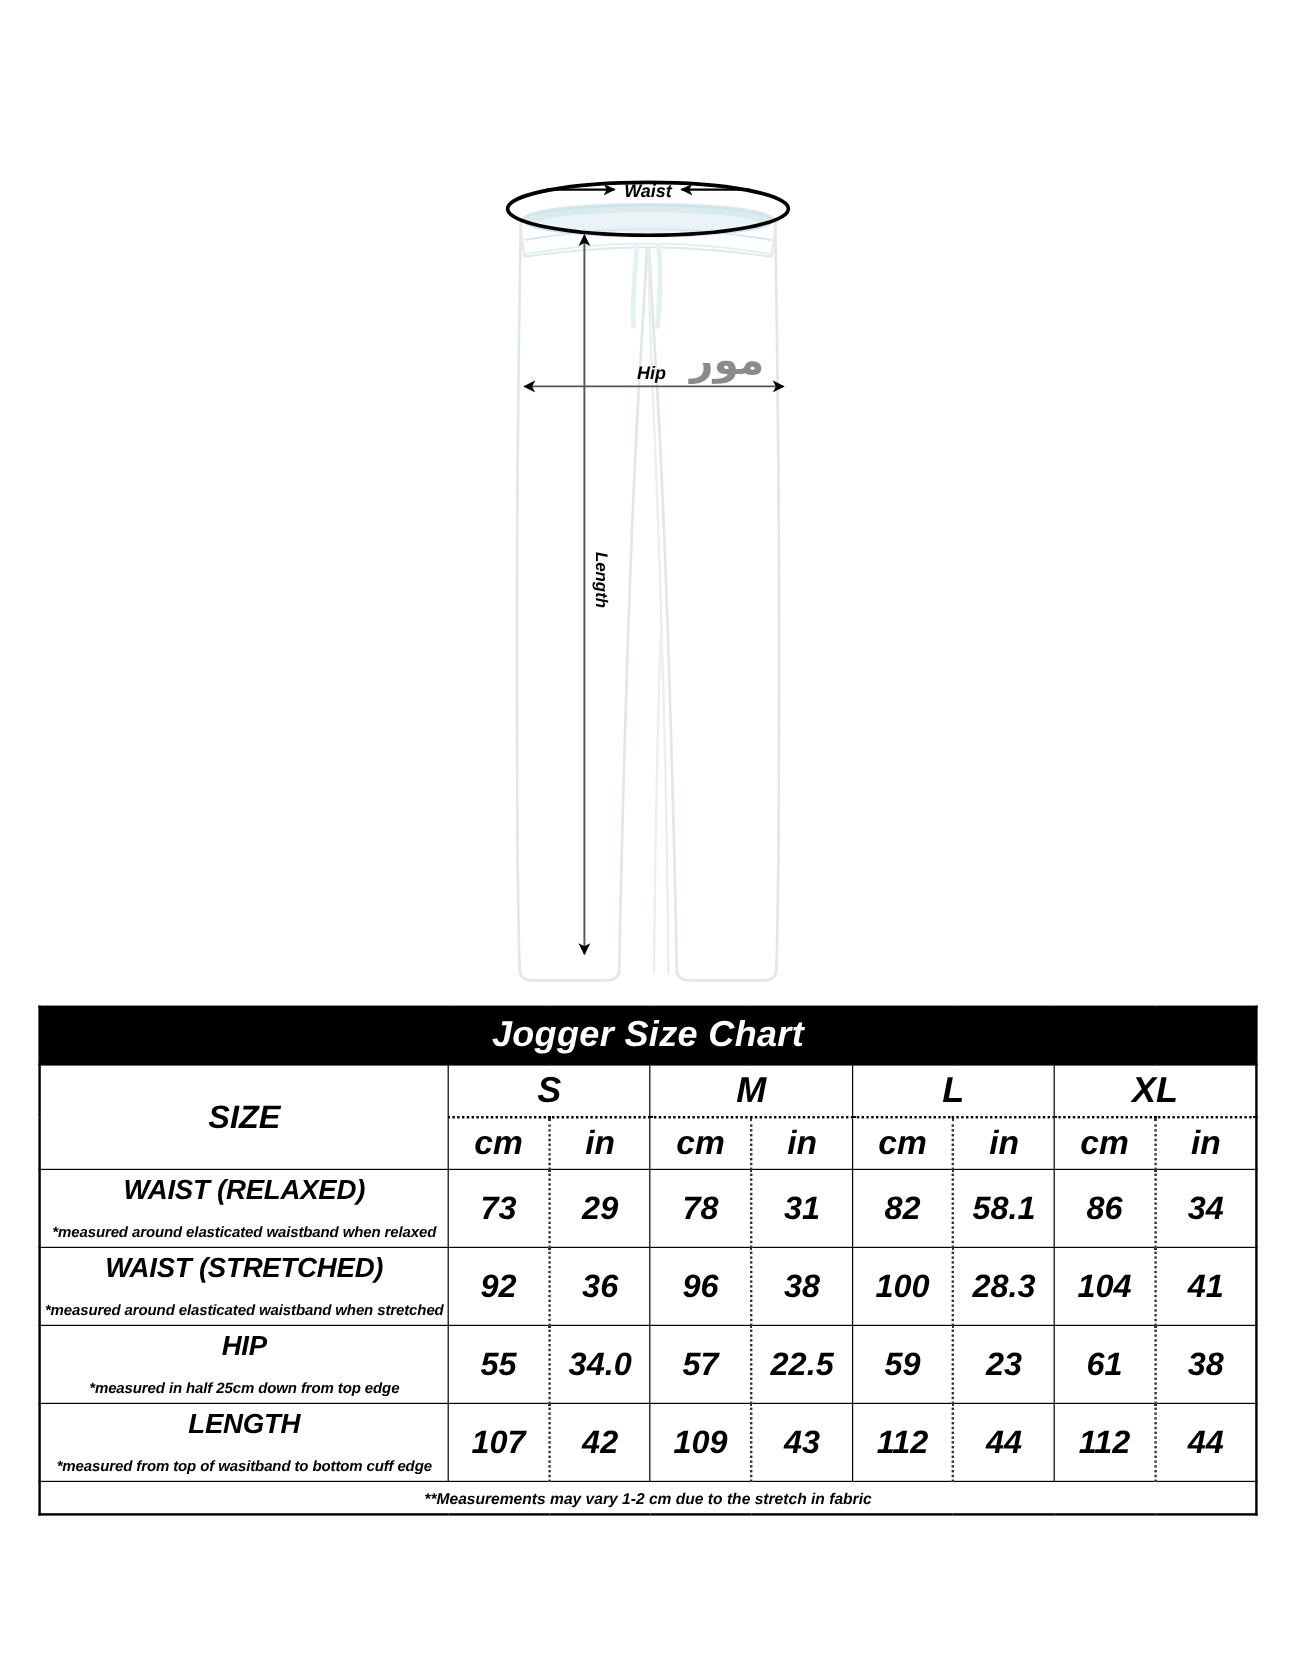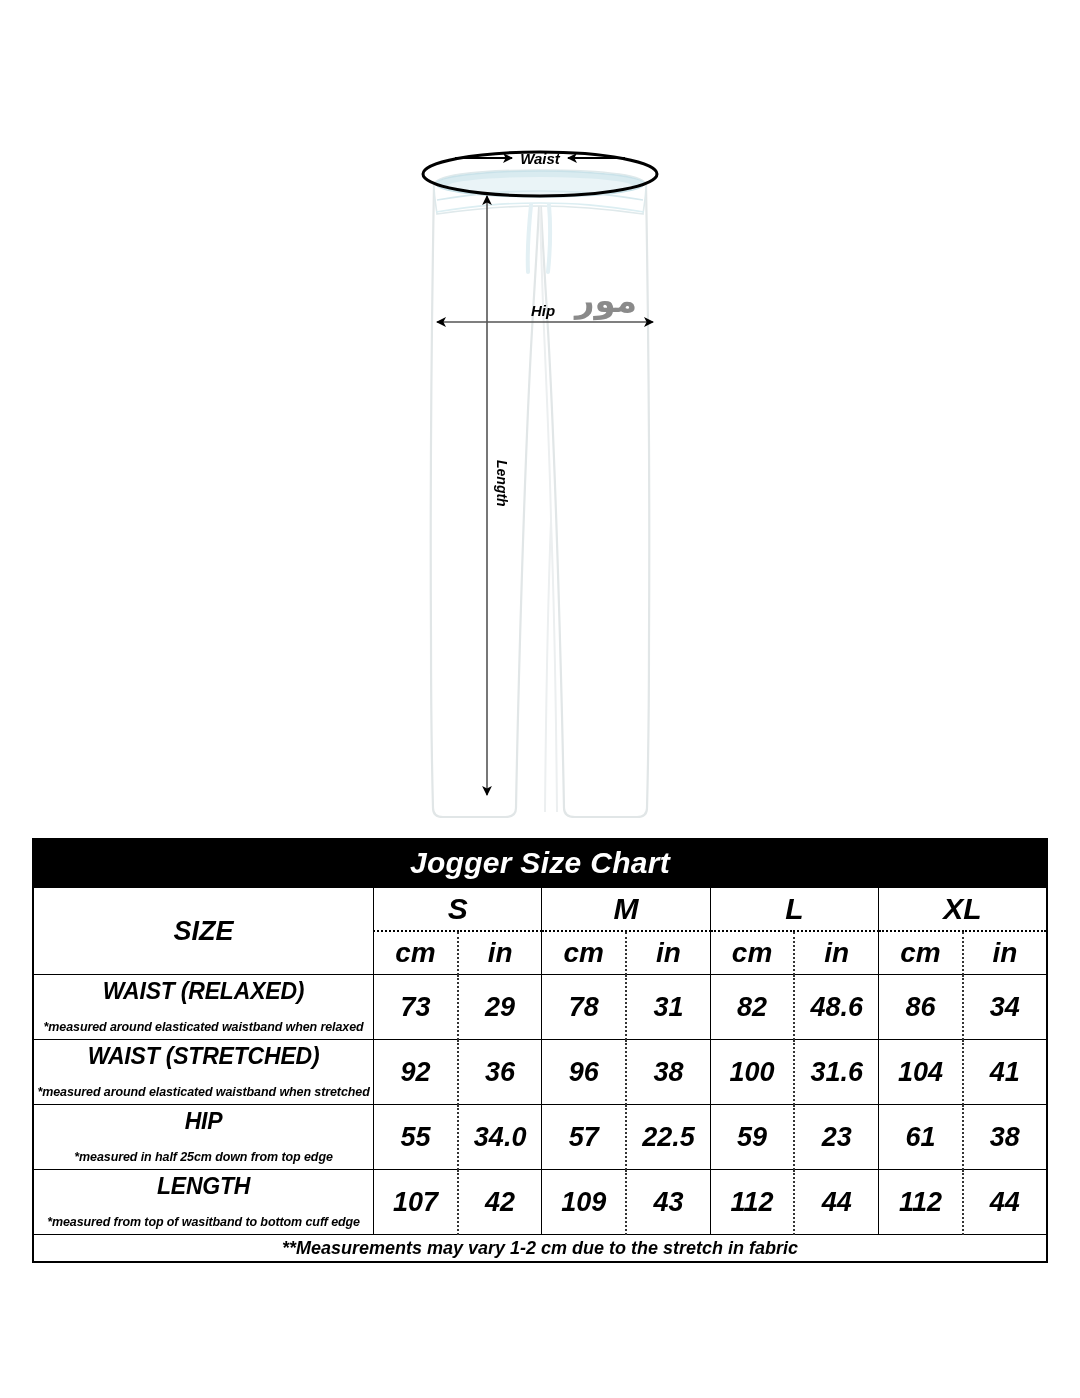--- a/index.html
+++ b/index.html
@@ -215,7 +215,7 @@
         <td class="val grp-sep">78</td>
         <td class="val dotted-sep">31</td>
         <td class="val grp-sep">82</td>
-        <td class="val dotted-sep">48.6</td>
+        <td class="val dotted-sep">58.1</td>
         <td class="val grp-sep">86</td>
         <td class="val dotted-sep">34</td>
       </tr>

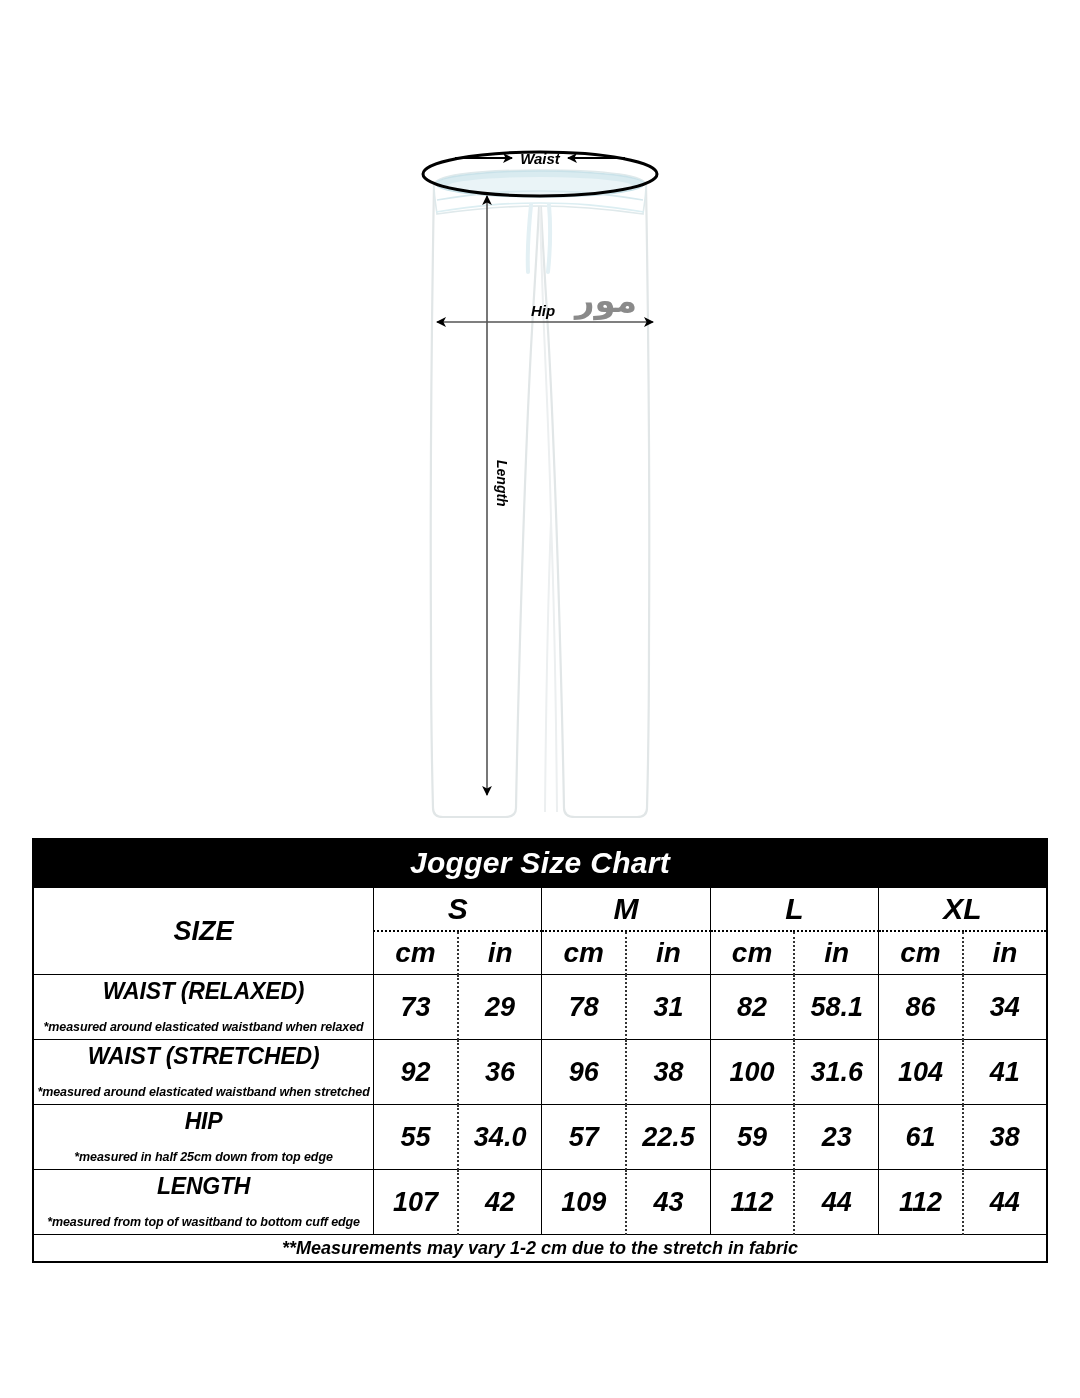--- a/index.html
+++ b/index.html
@@ -230,7 +230,7 @@
         <td class="val grp-sep">96</td>
         <td class="val dotted-sep">38</td>
         <td class="val grp-sep">100</td>
-        <td class="val dotted-sep">31.6</td>
+        <td class="val dotted-sep">28.3</td>
         <td class="val grp-sep">104</td>
         <td class="val dotted-sep">41</td>
       </tr>

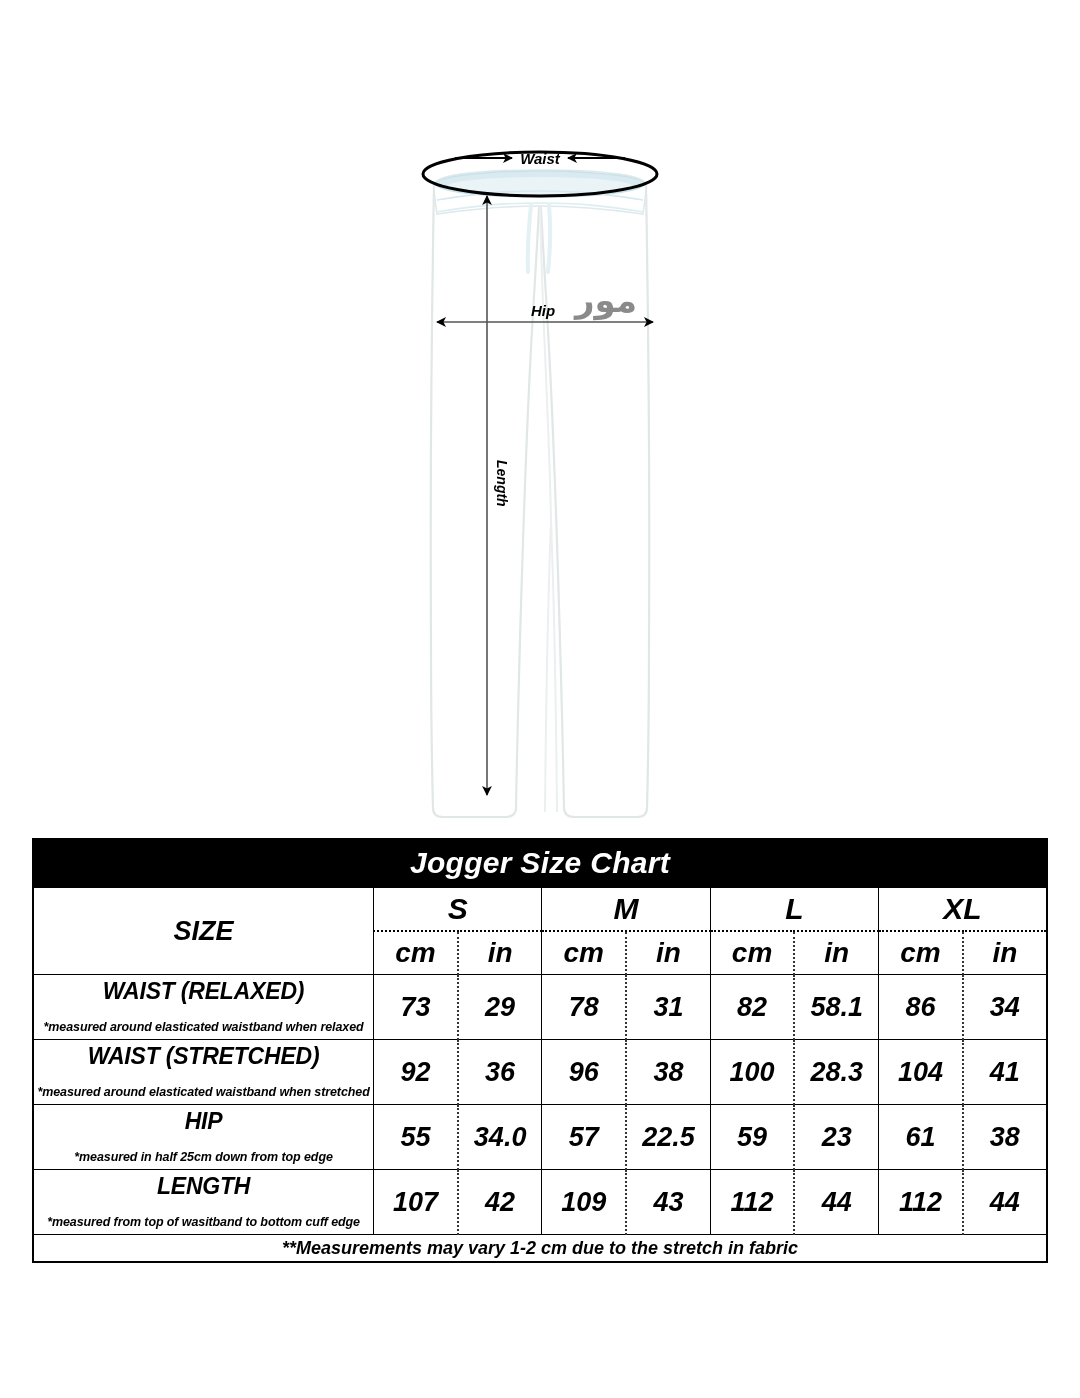--- a/index.html
+++ b/index.html
@@ -101,7 +101,7 @@
   .footnote {
     text-align: left;
     padding: 5px 0 6px 8px;
-    font-size: 18px;
+    font-size: 13px;
     font-style: italic;
     font-weight: normal;
     height: 26px;

